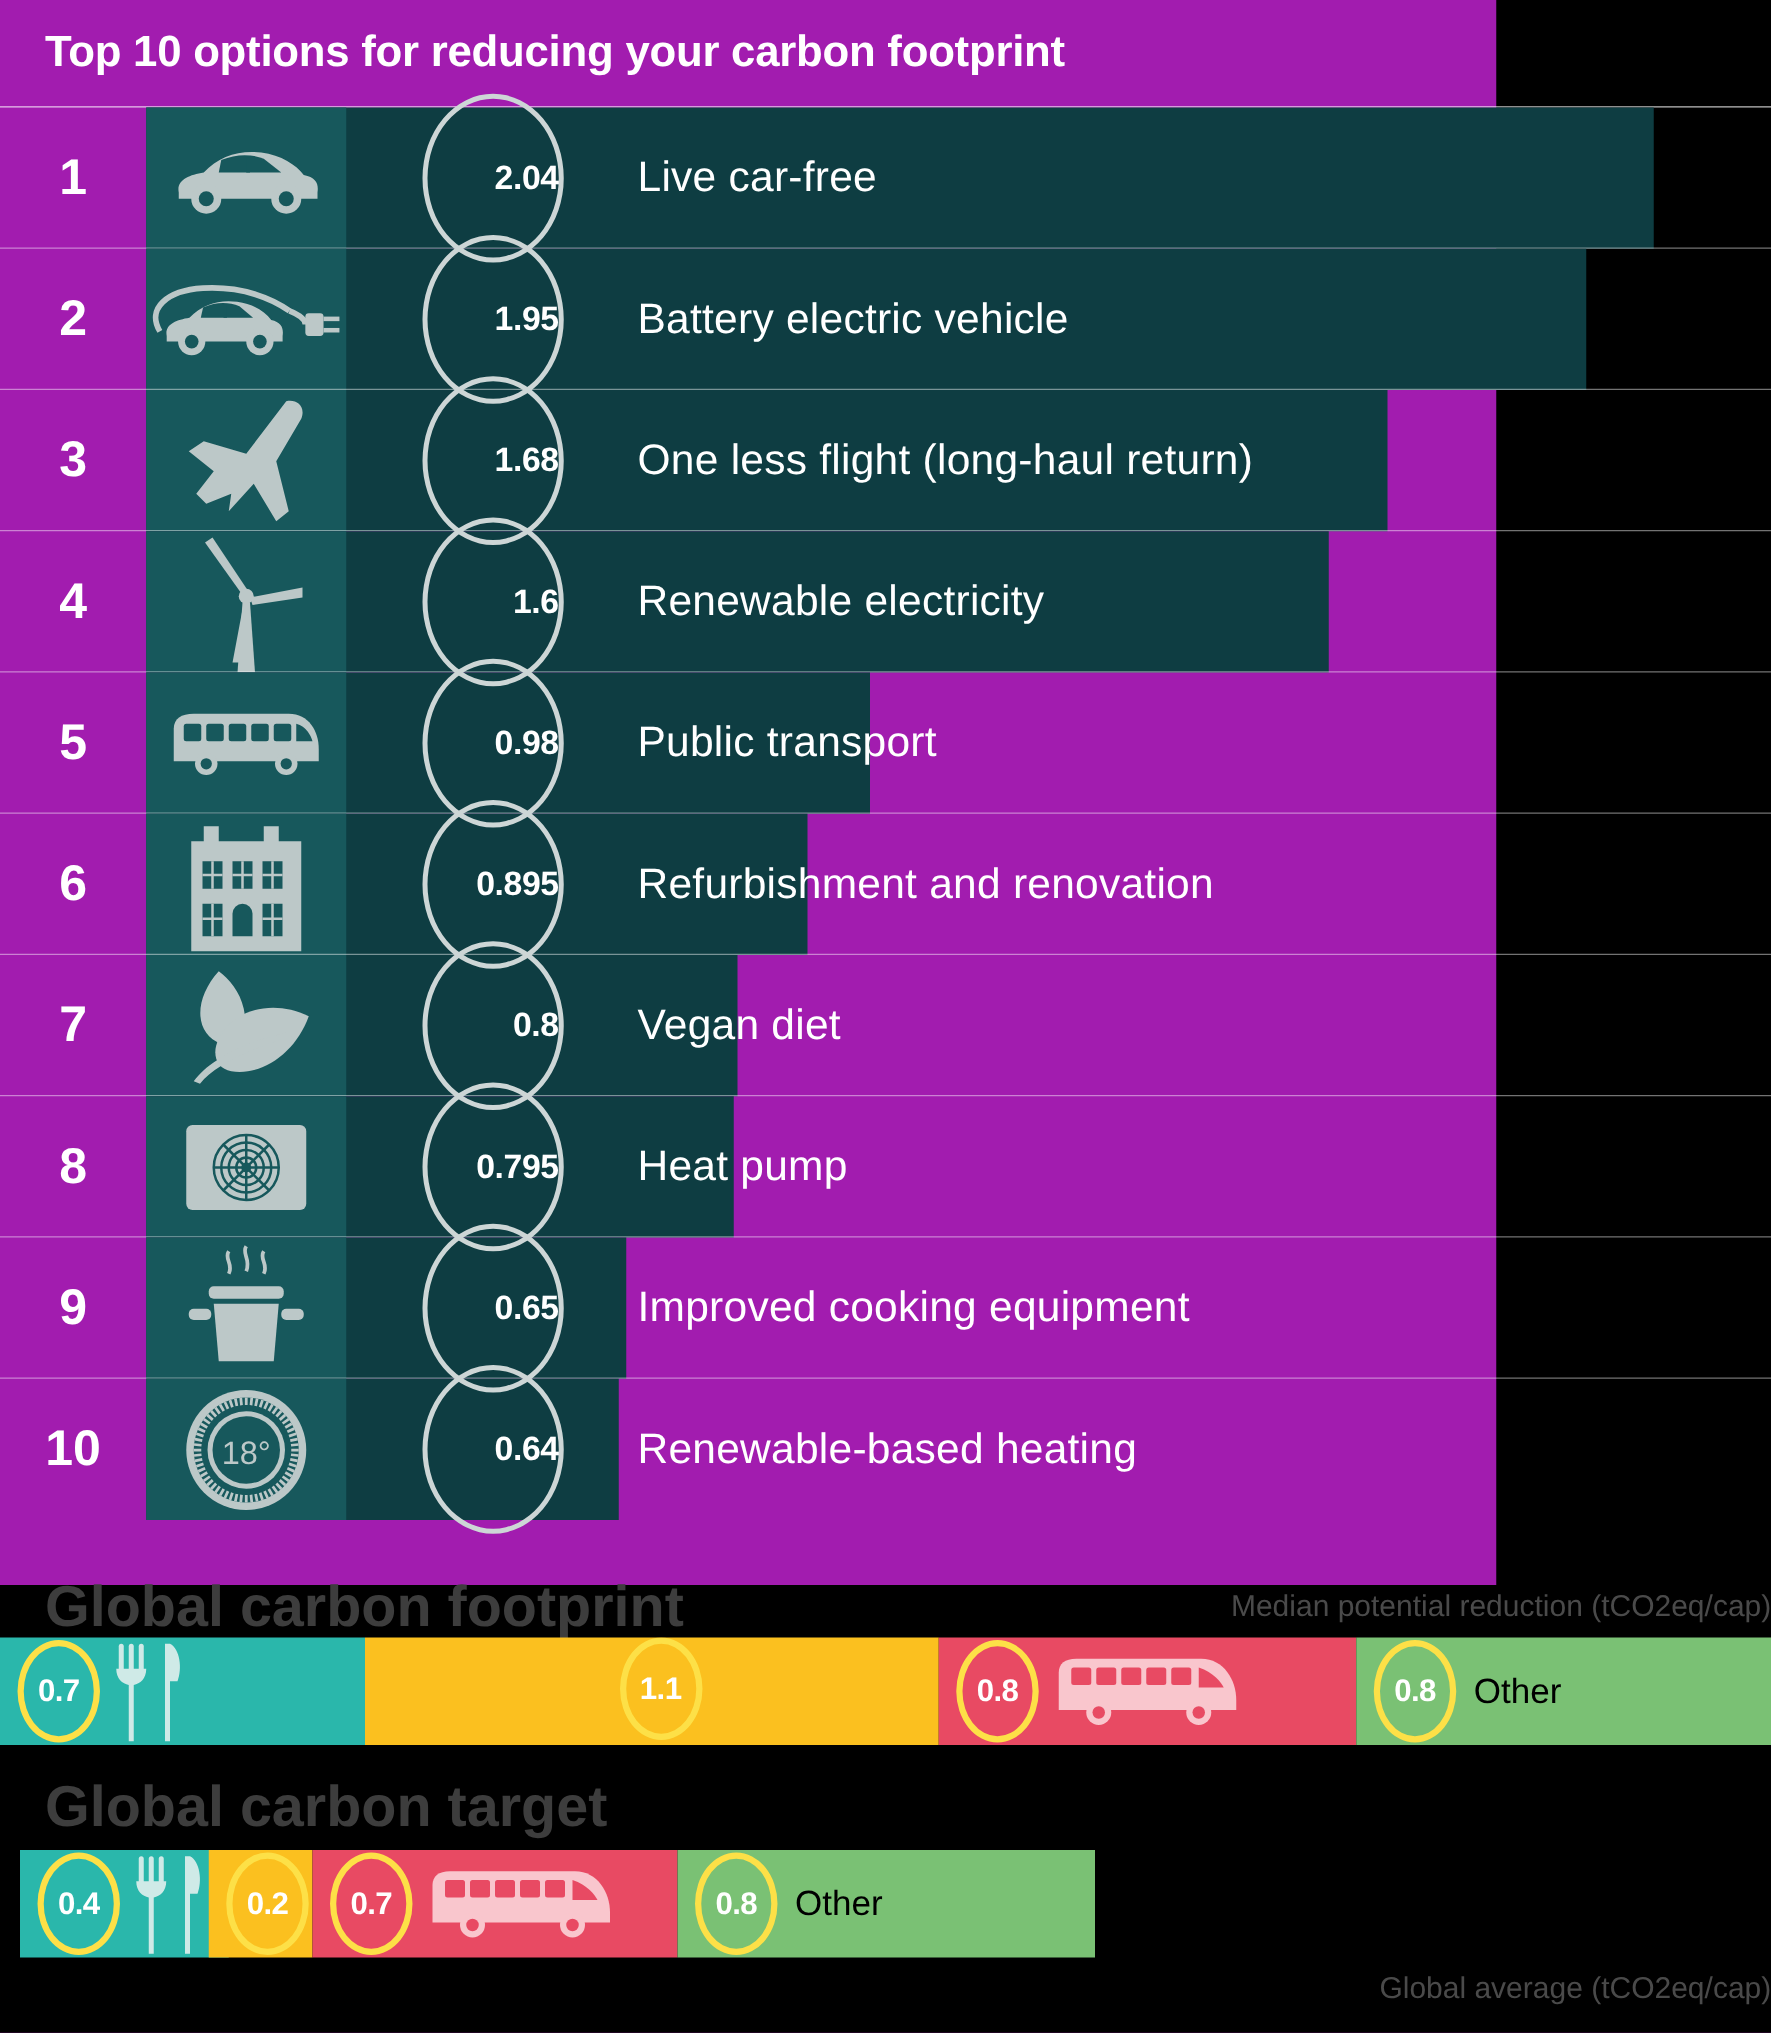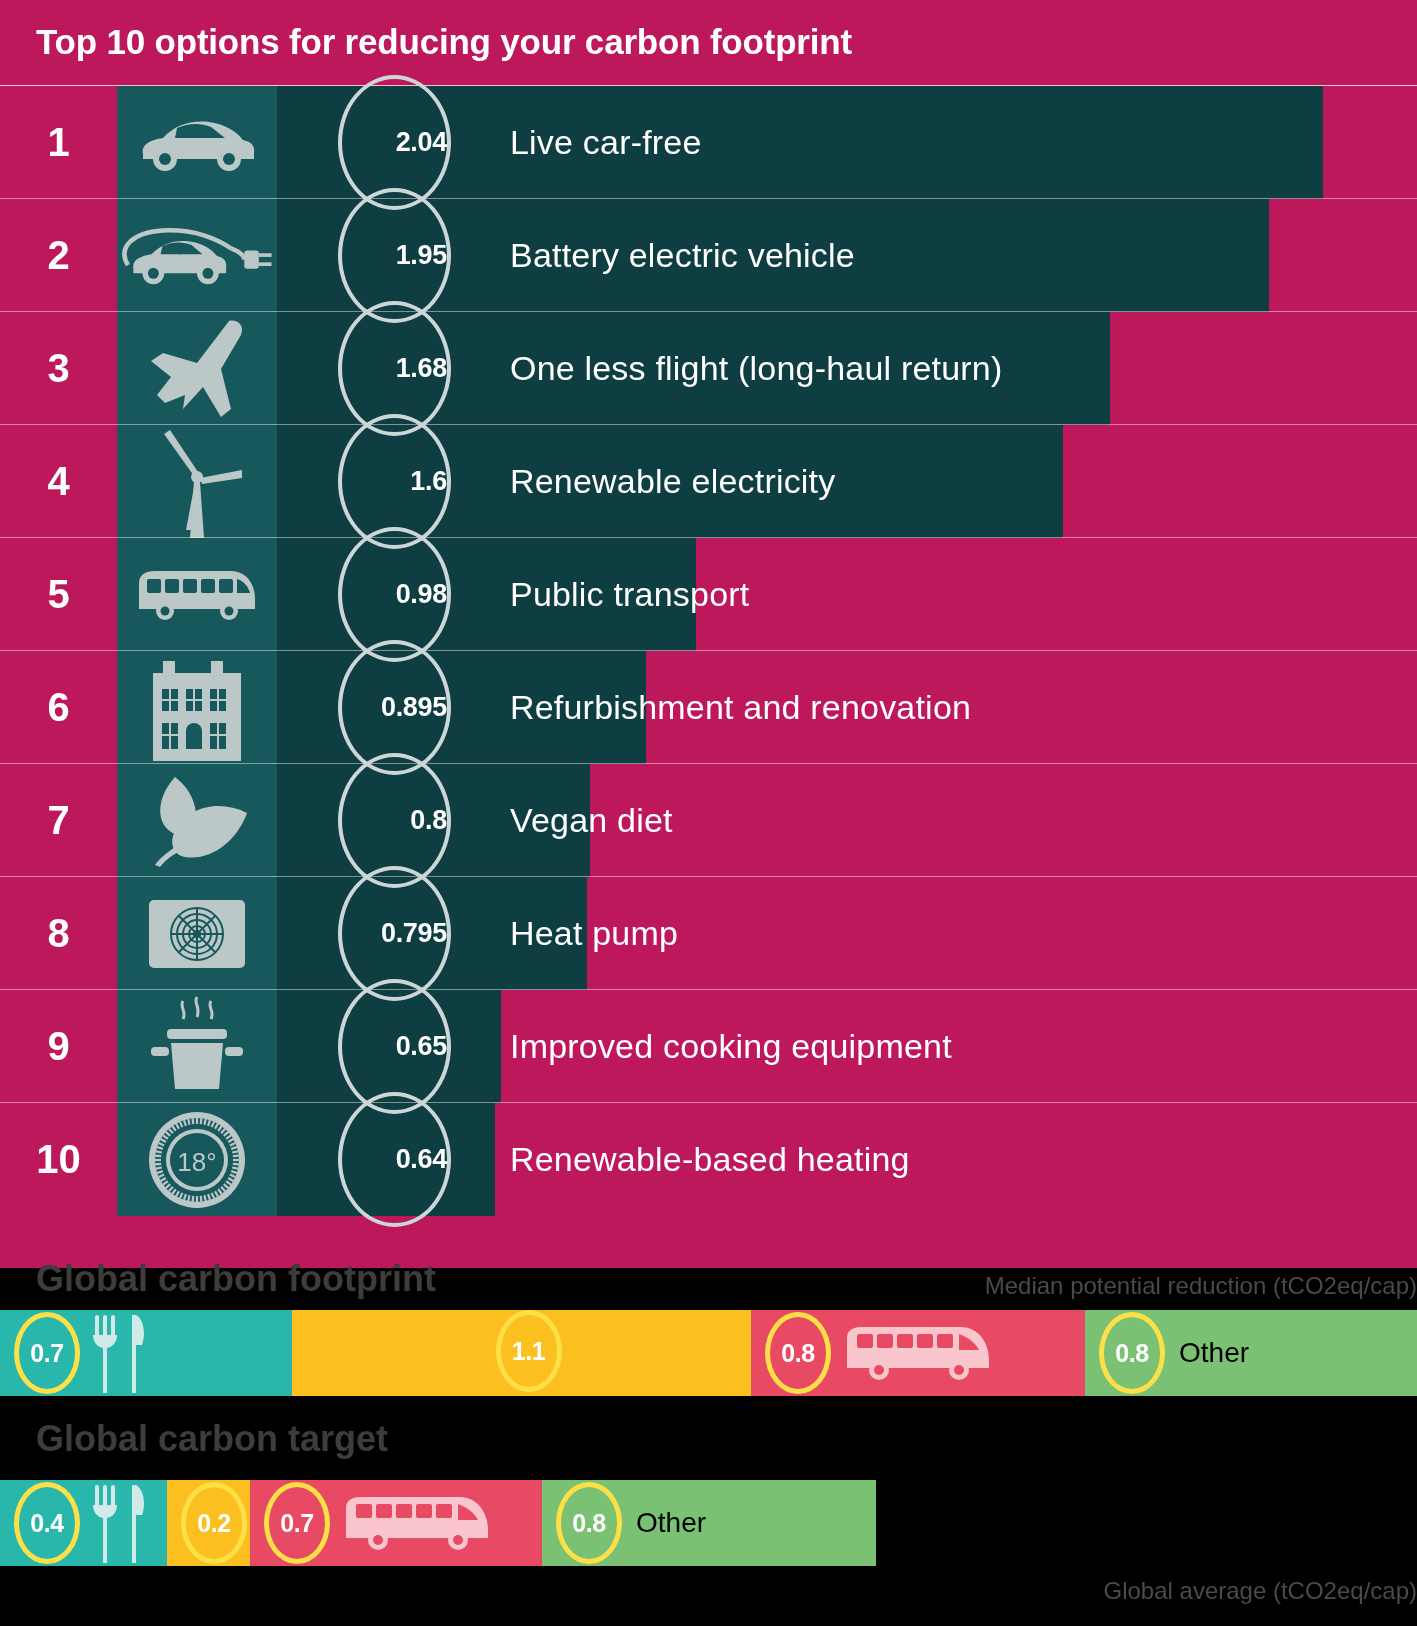--- a/index.html
+++ b/index.html
@@ -9,7 +9,7 @@
   #infographic { position:relative; width:1417px; height:1626px; background:#000; }
 
   
-  .chart { position:absolute; left:0; top:0; width:1417px; height:1268px; background:#be185d; }
+  .chart { position:absolute; left:0; top:0; width:1197px; height:1268px; background:#a21caf; }
   .chart-title {
     position:absolute; left:36px; top:22px;
     font-size:35px; font-weight:bold; color:#ffffff;

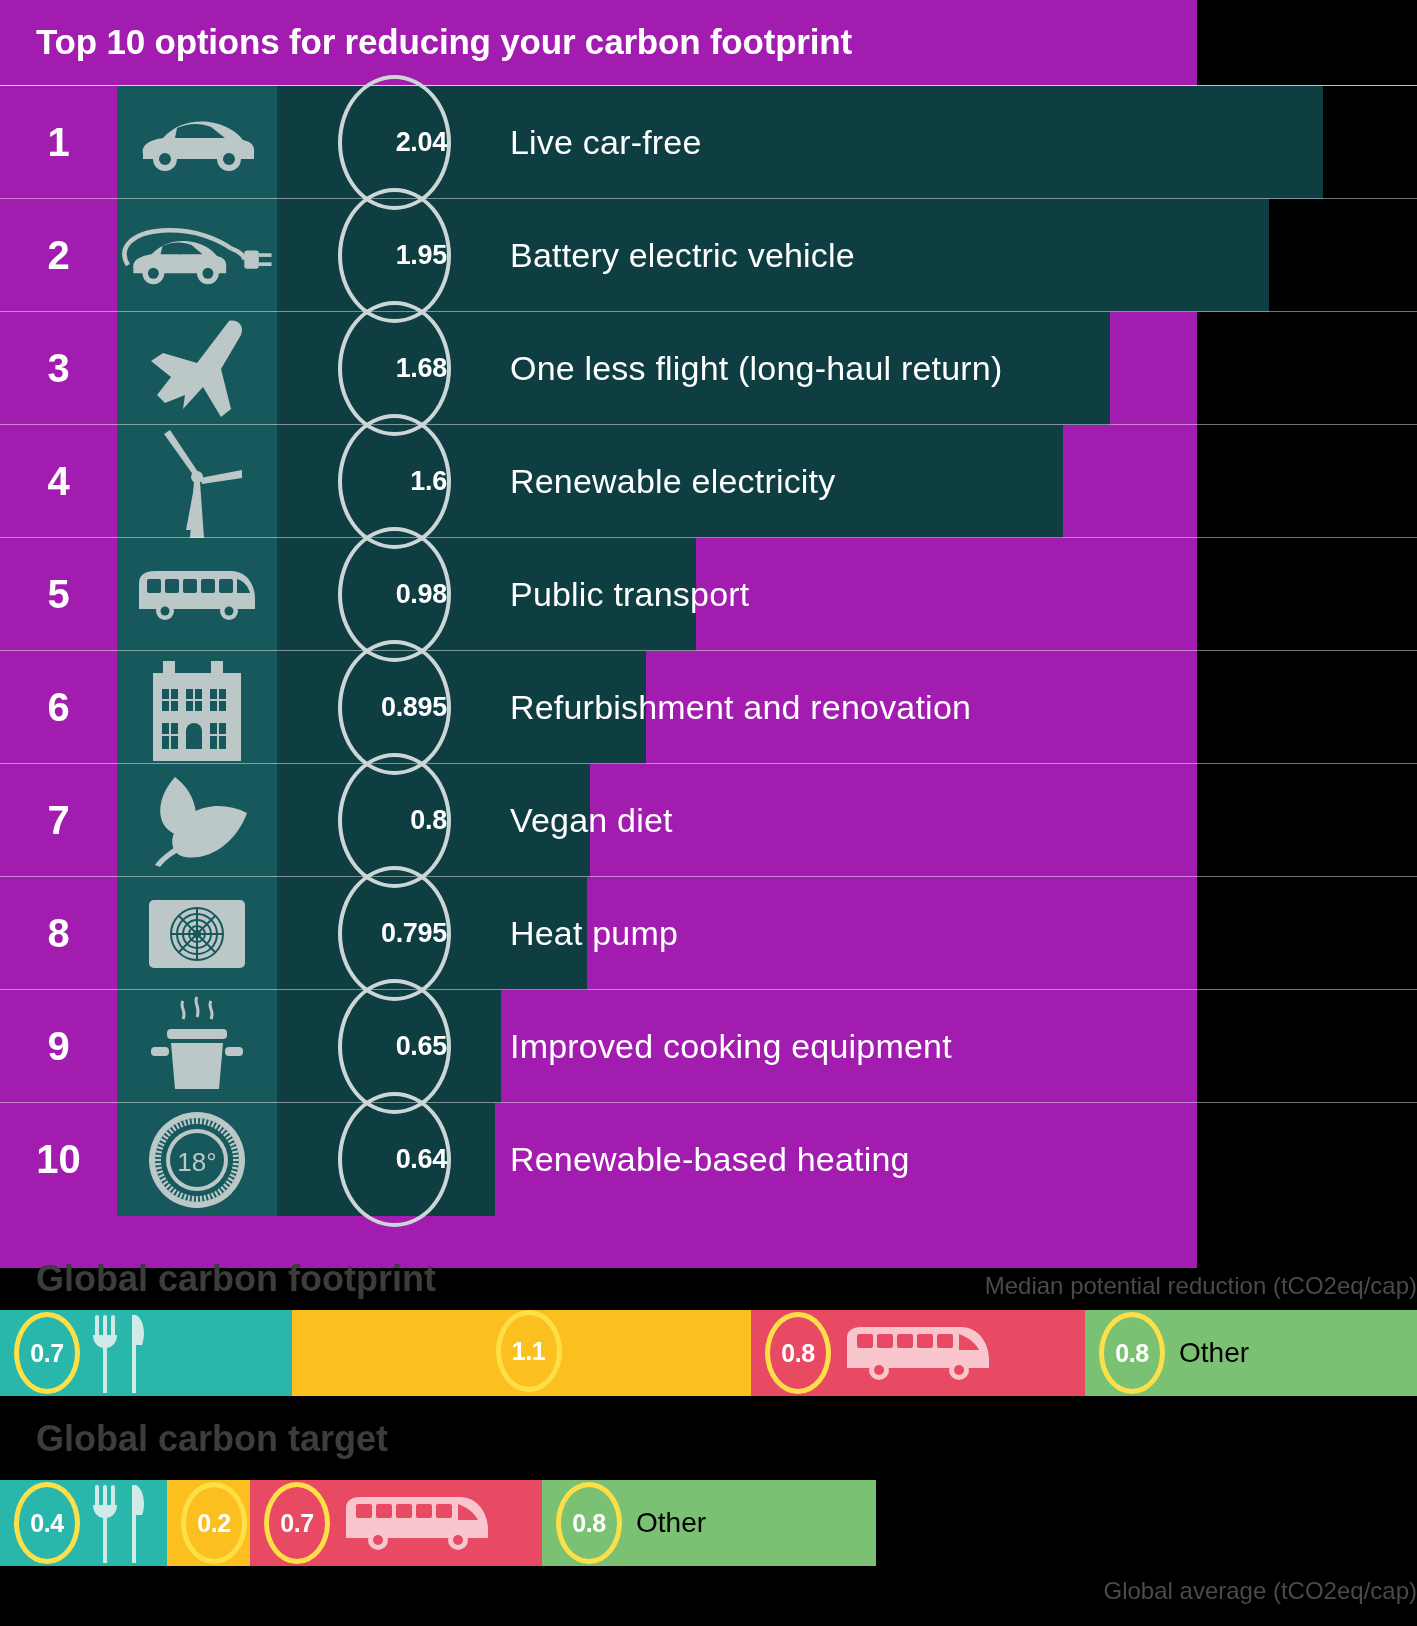--- a/index.html
+++ b/index.html
@@ -67,7 +67,7 @@
   
   .section-title {
     position:absolute; left:36px;
-    font-size:36px; font-weight:bold; color:#3d3d3d; white-space:nowrap;
+    font-size:46px; font-weight:bold; color:#3d3d3d; white-space:nowrap;
   }
   #footprint-title { top:1258px; }
   #target-title { top:1418px; }

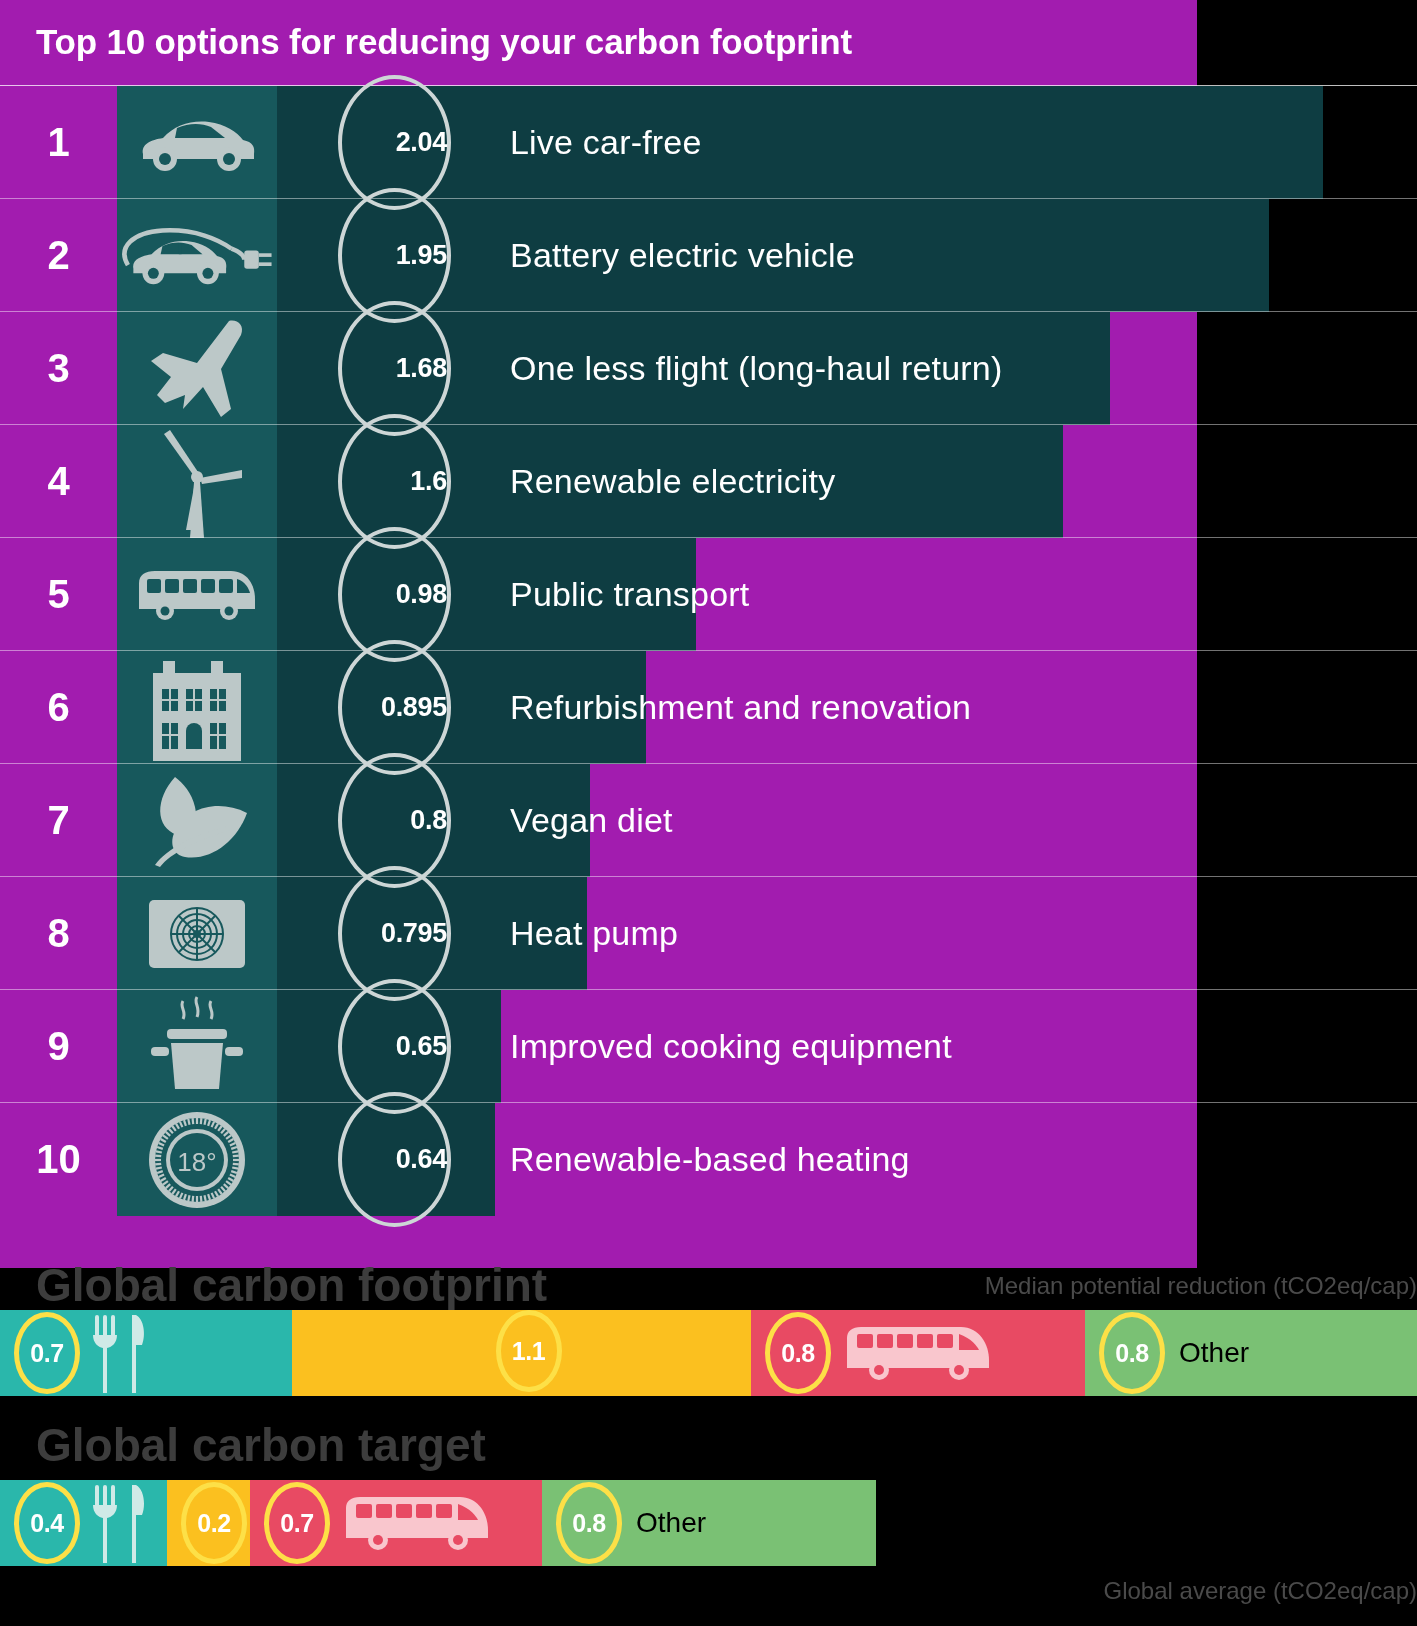--- a/index.html
+++ b/index.html
@@ -470,7 +470,7 @@
 
   <div class="section-title" id="target-title">Global carbon target</div>
   <div class="stackbar" id="target-bar" style="width: 876px;">
-      <div class="seg" style="left: 0px; width: 167px; background: rgb(42, 183, 171); overflow: hidden;">
+      <div class="seg" style="left: 16px; width: 167px; background: rgb(42, 183, 171); overflow: hidden;">
         <div class="seg-bubble">
           <span>0.4</span>
         </div>

